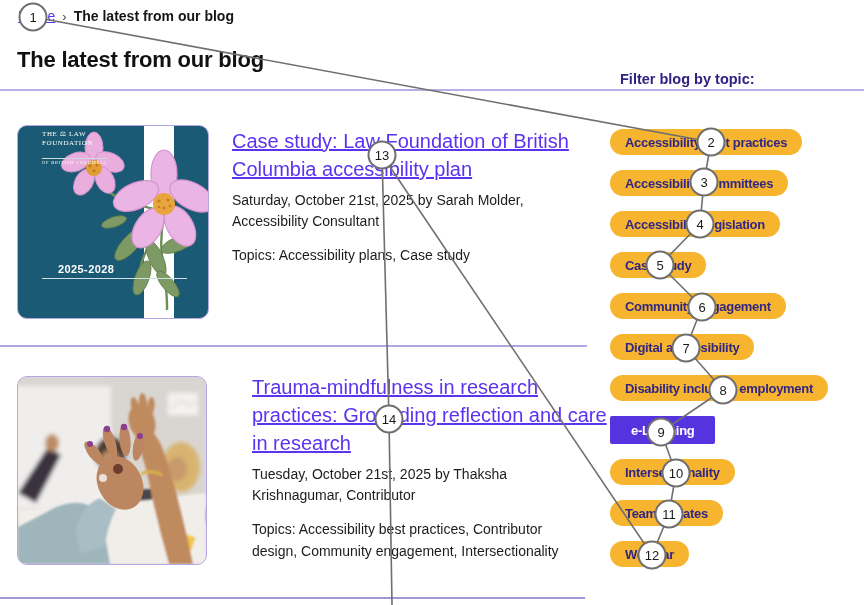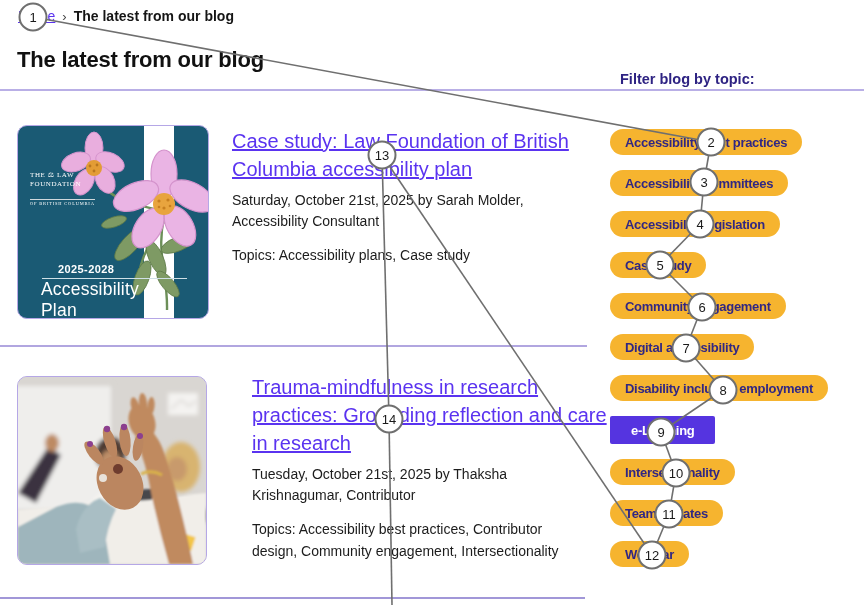--- a/index.html
+++ b/index.html
@@ -39,7 +39,7 @@
   
   .cover-stripe{position:absolute;left:126px;top:0;width:30px;height:192px;background:#fff;}
   .cover-art{position:absolute;left:0;top:0;}
-  .cover-logo{position:absolute;left:12px;top:4px;color:#fff;font-family:"Liberation Serif",serif;line-height:1.25;margin-top:41px;}
+  .cover-logo{position:absolute;left:24px;top:4px;color:#fff;font-family:"Liberation Serif",serif;line-height:1.25;}
   .cover-logo .l1,.cover-logo .l2{font-size:7px;letter-spacing:0.6px;}
   .cover-logo .l2{border-bottom:0.5px solid #cfd8dc;padding-bottom:10px;}
   .cover-logo .l3{font-size:4.5px;letter-spacing:0.8px;padding-top:1px;}

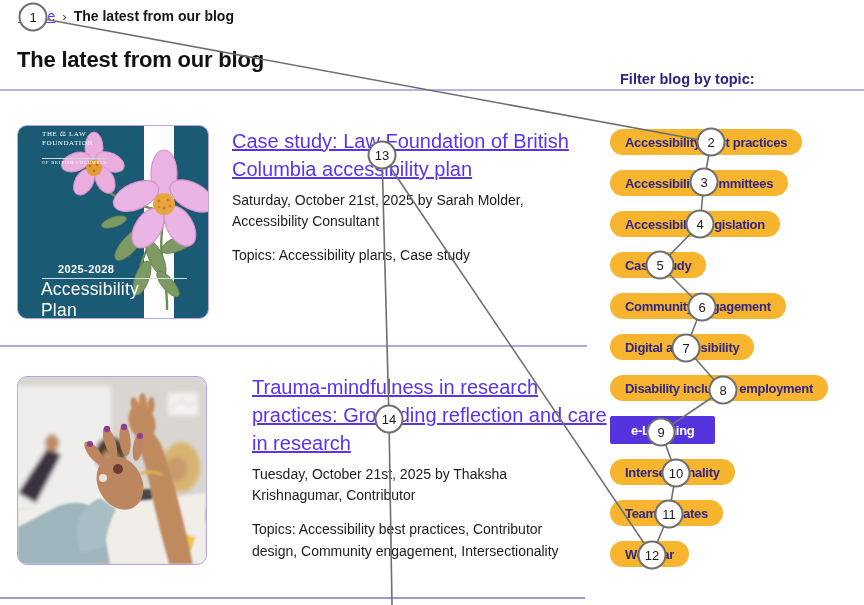--- a/index.html
+++ b/index.html
@@ -130,8 +130,6 @@
     </div>
     <div class="cover-years">2025-2028</div>
     <div class="cover-rule"></div>
-    <div class="cover-title">Accessibility
-Plan</div>
   </a>
   <div class="post-text text1">
     <a class="post-title">Case study: Law Foundation of British

